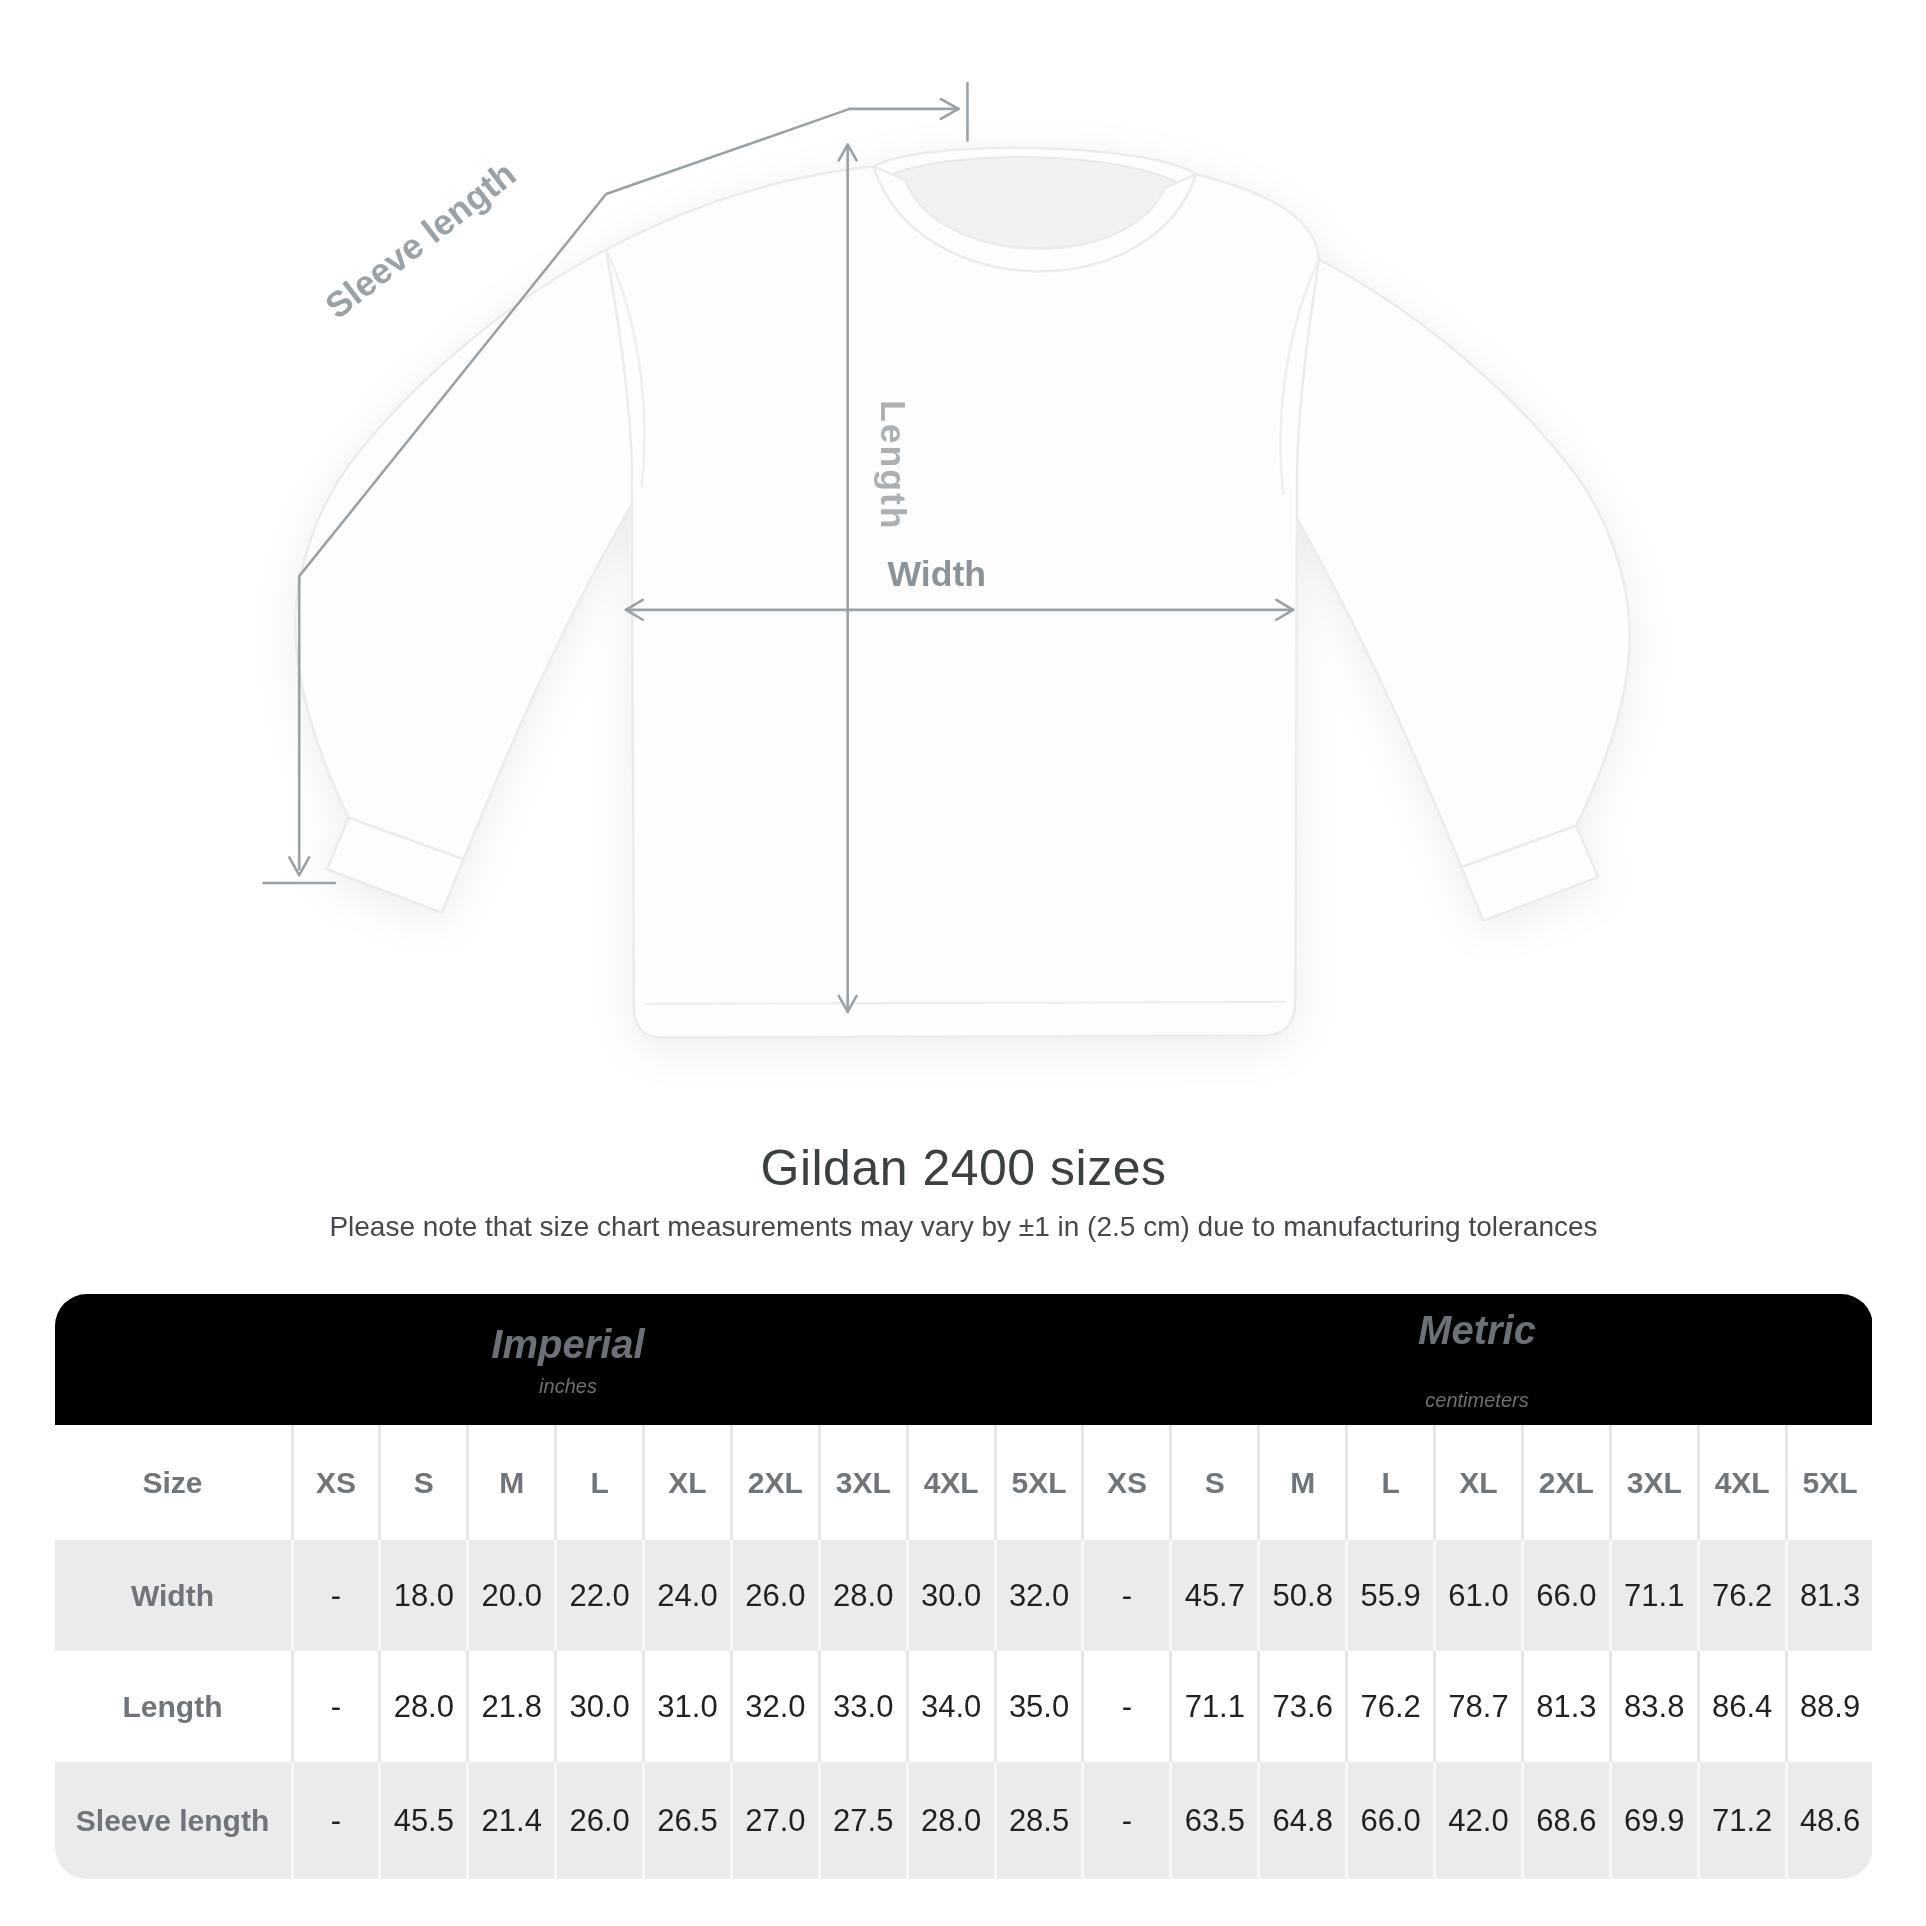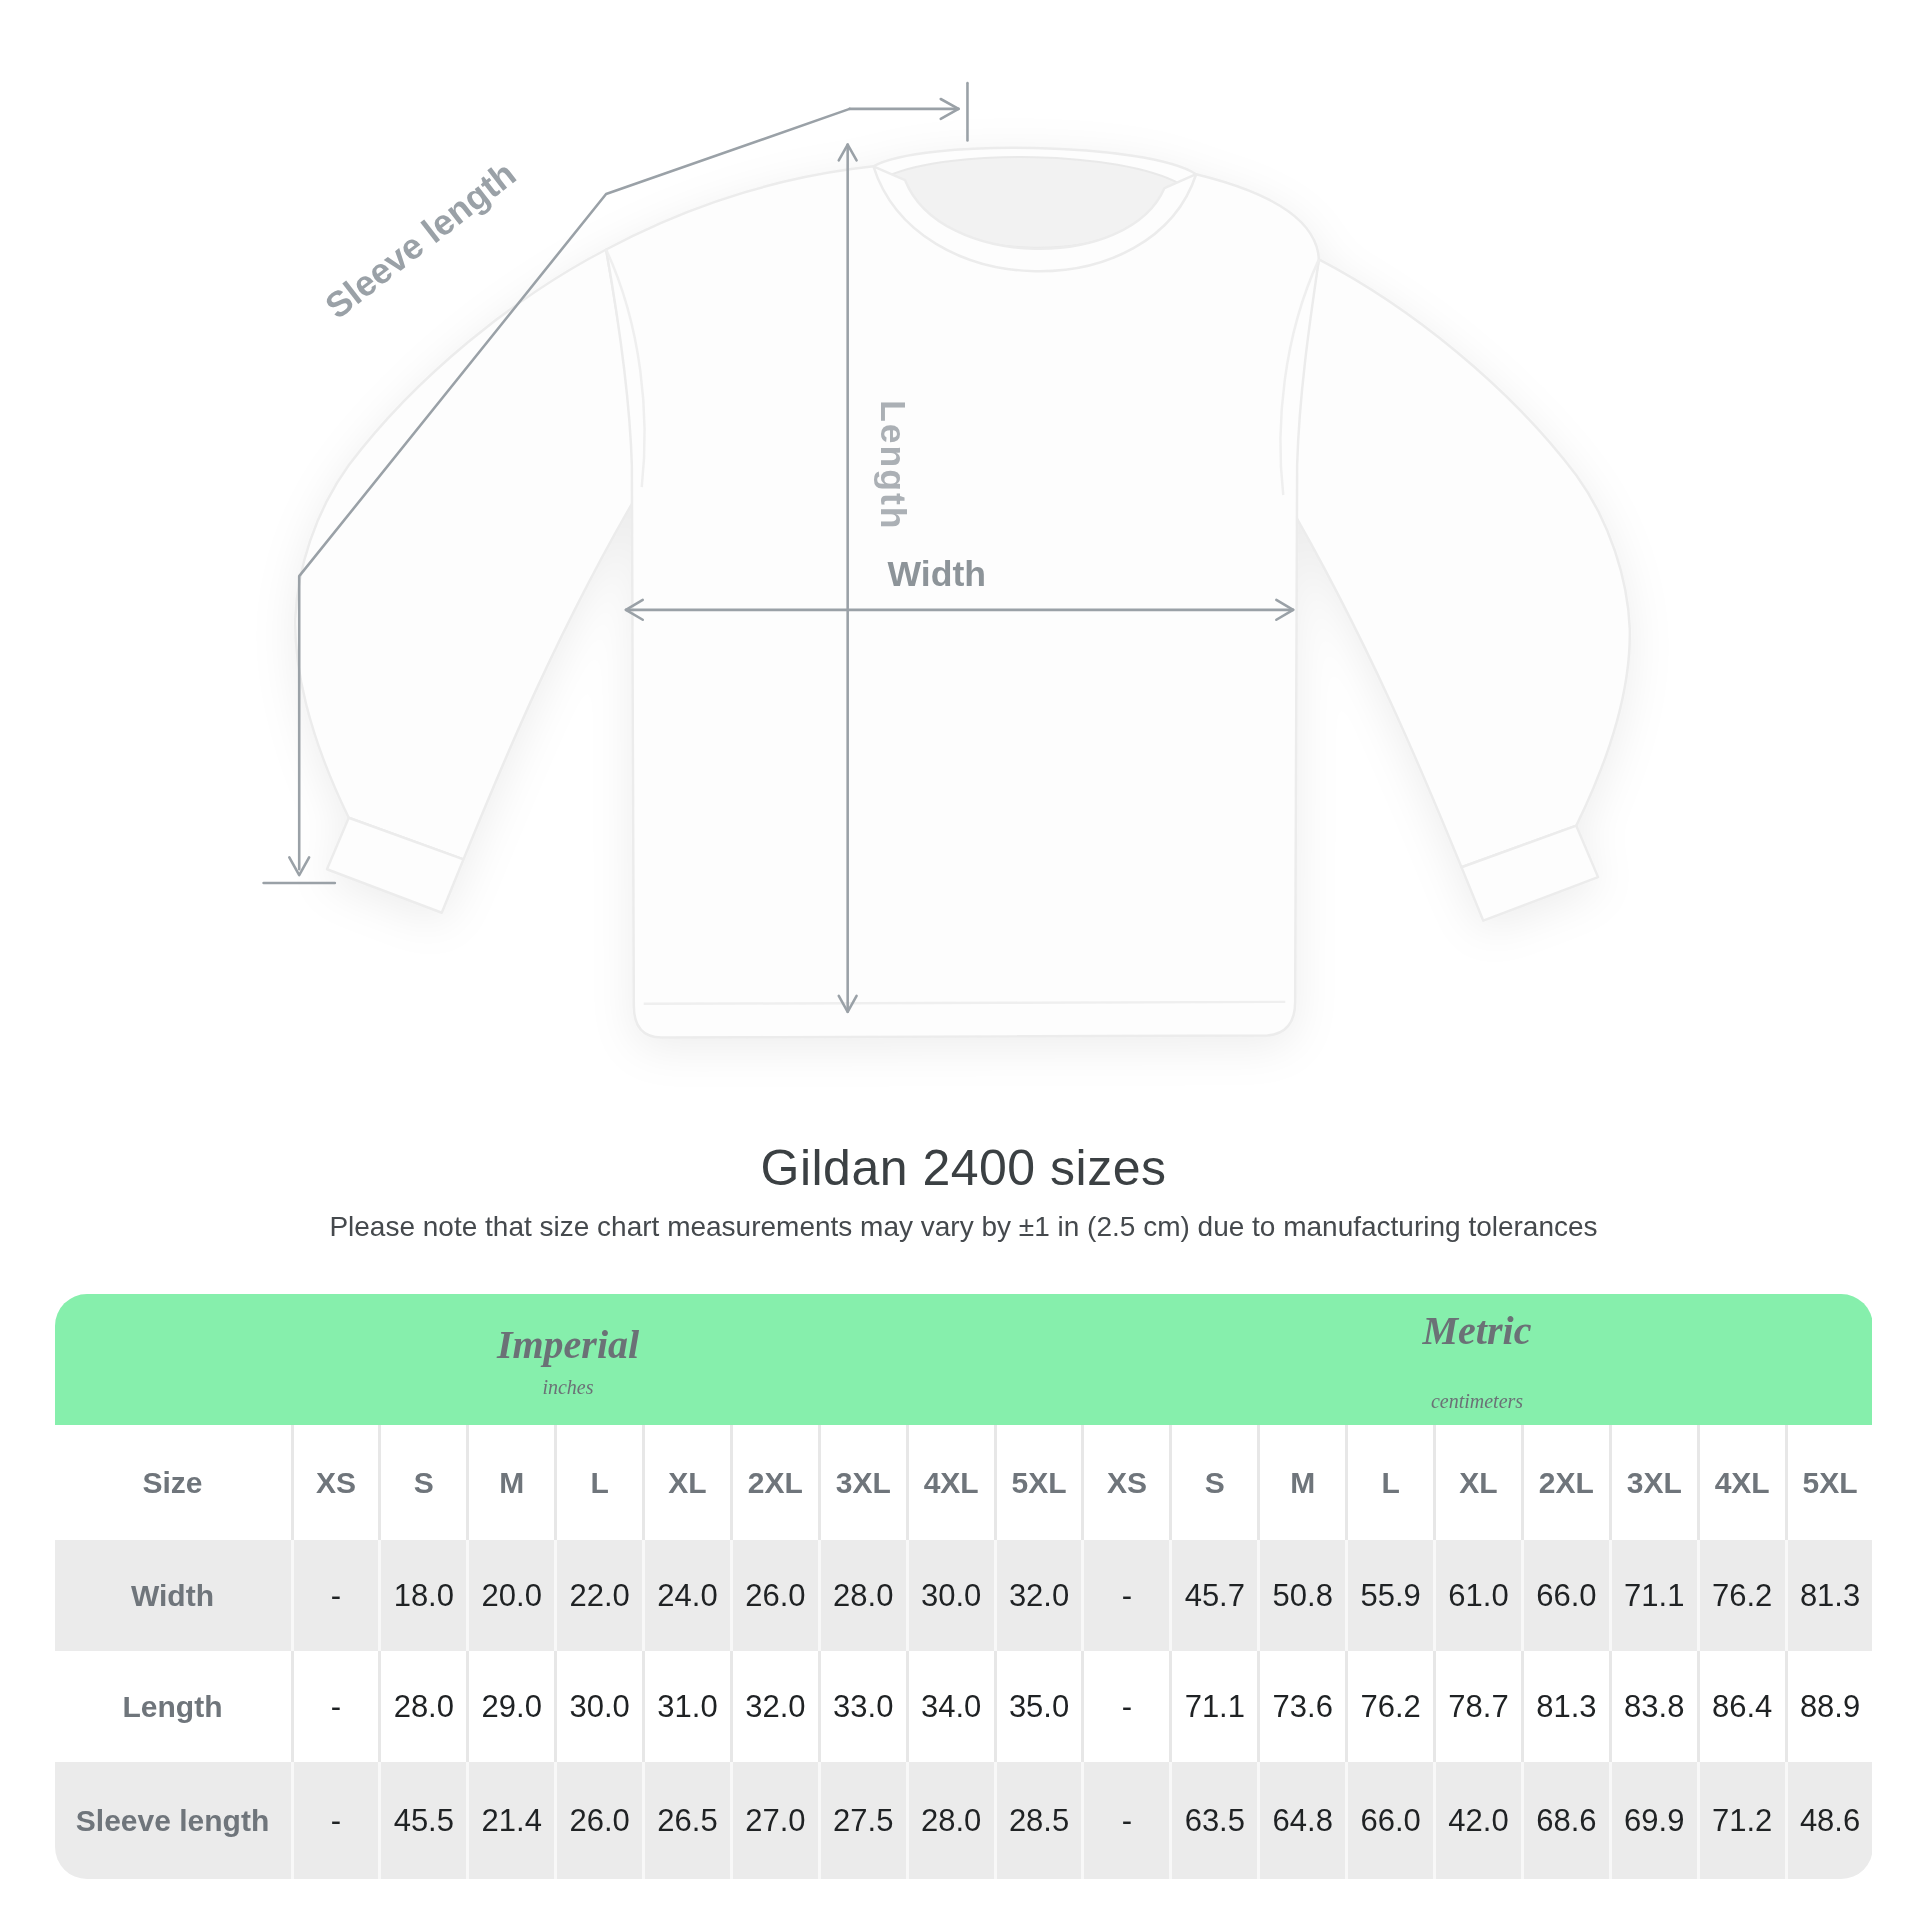--- a/index.html
+++ b/index.html
@@ -30,7 +30,7 @@
     grid-template-rows:131px 115px 111px 111px 117px;
     border-radius:32px;overflow:hidden;
   }
-  .band{background:#86efac;display:flex;flex-direction:column;align-items:center;justify-content:center;gap:8px;font-family:Liberation Serif, serif;}
+  .band{background:#000000;display:flex;flex-direction:column;align-items:center;justify-content:center;gap:8px;}
   .band-left{grid-column:1 / span 10;}
   .band-right{grid-column:11 / span 9;gap:36px;}
   .band-title{font-size:40px;font-weight:bold;font-style:italic;color:#6b7176;}

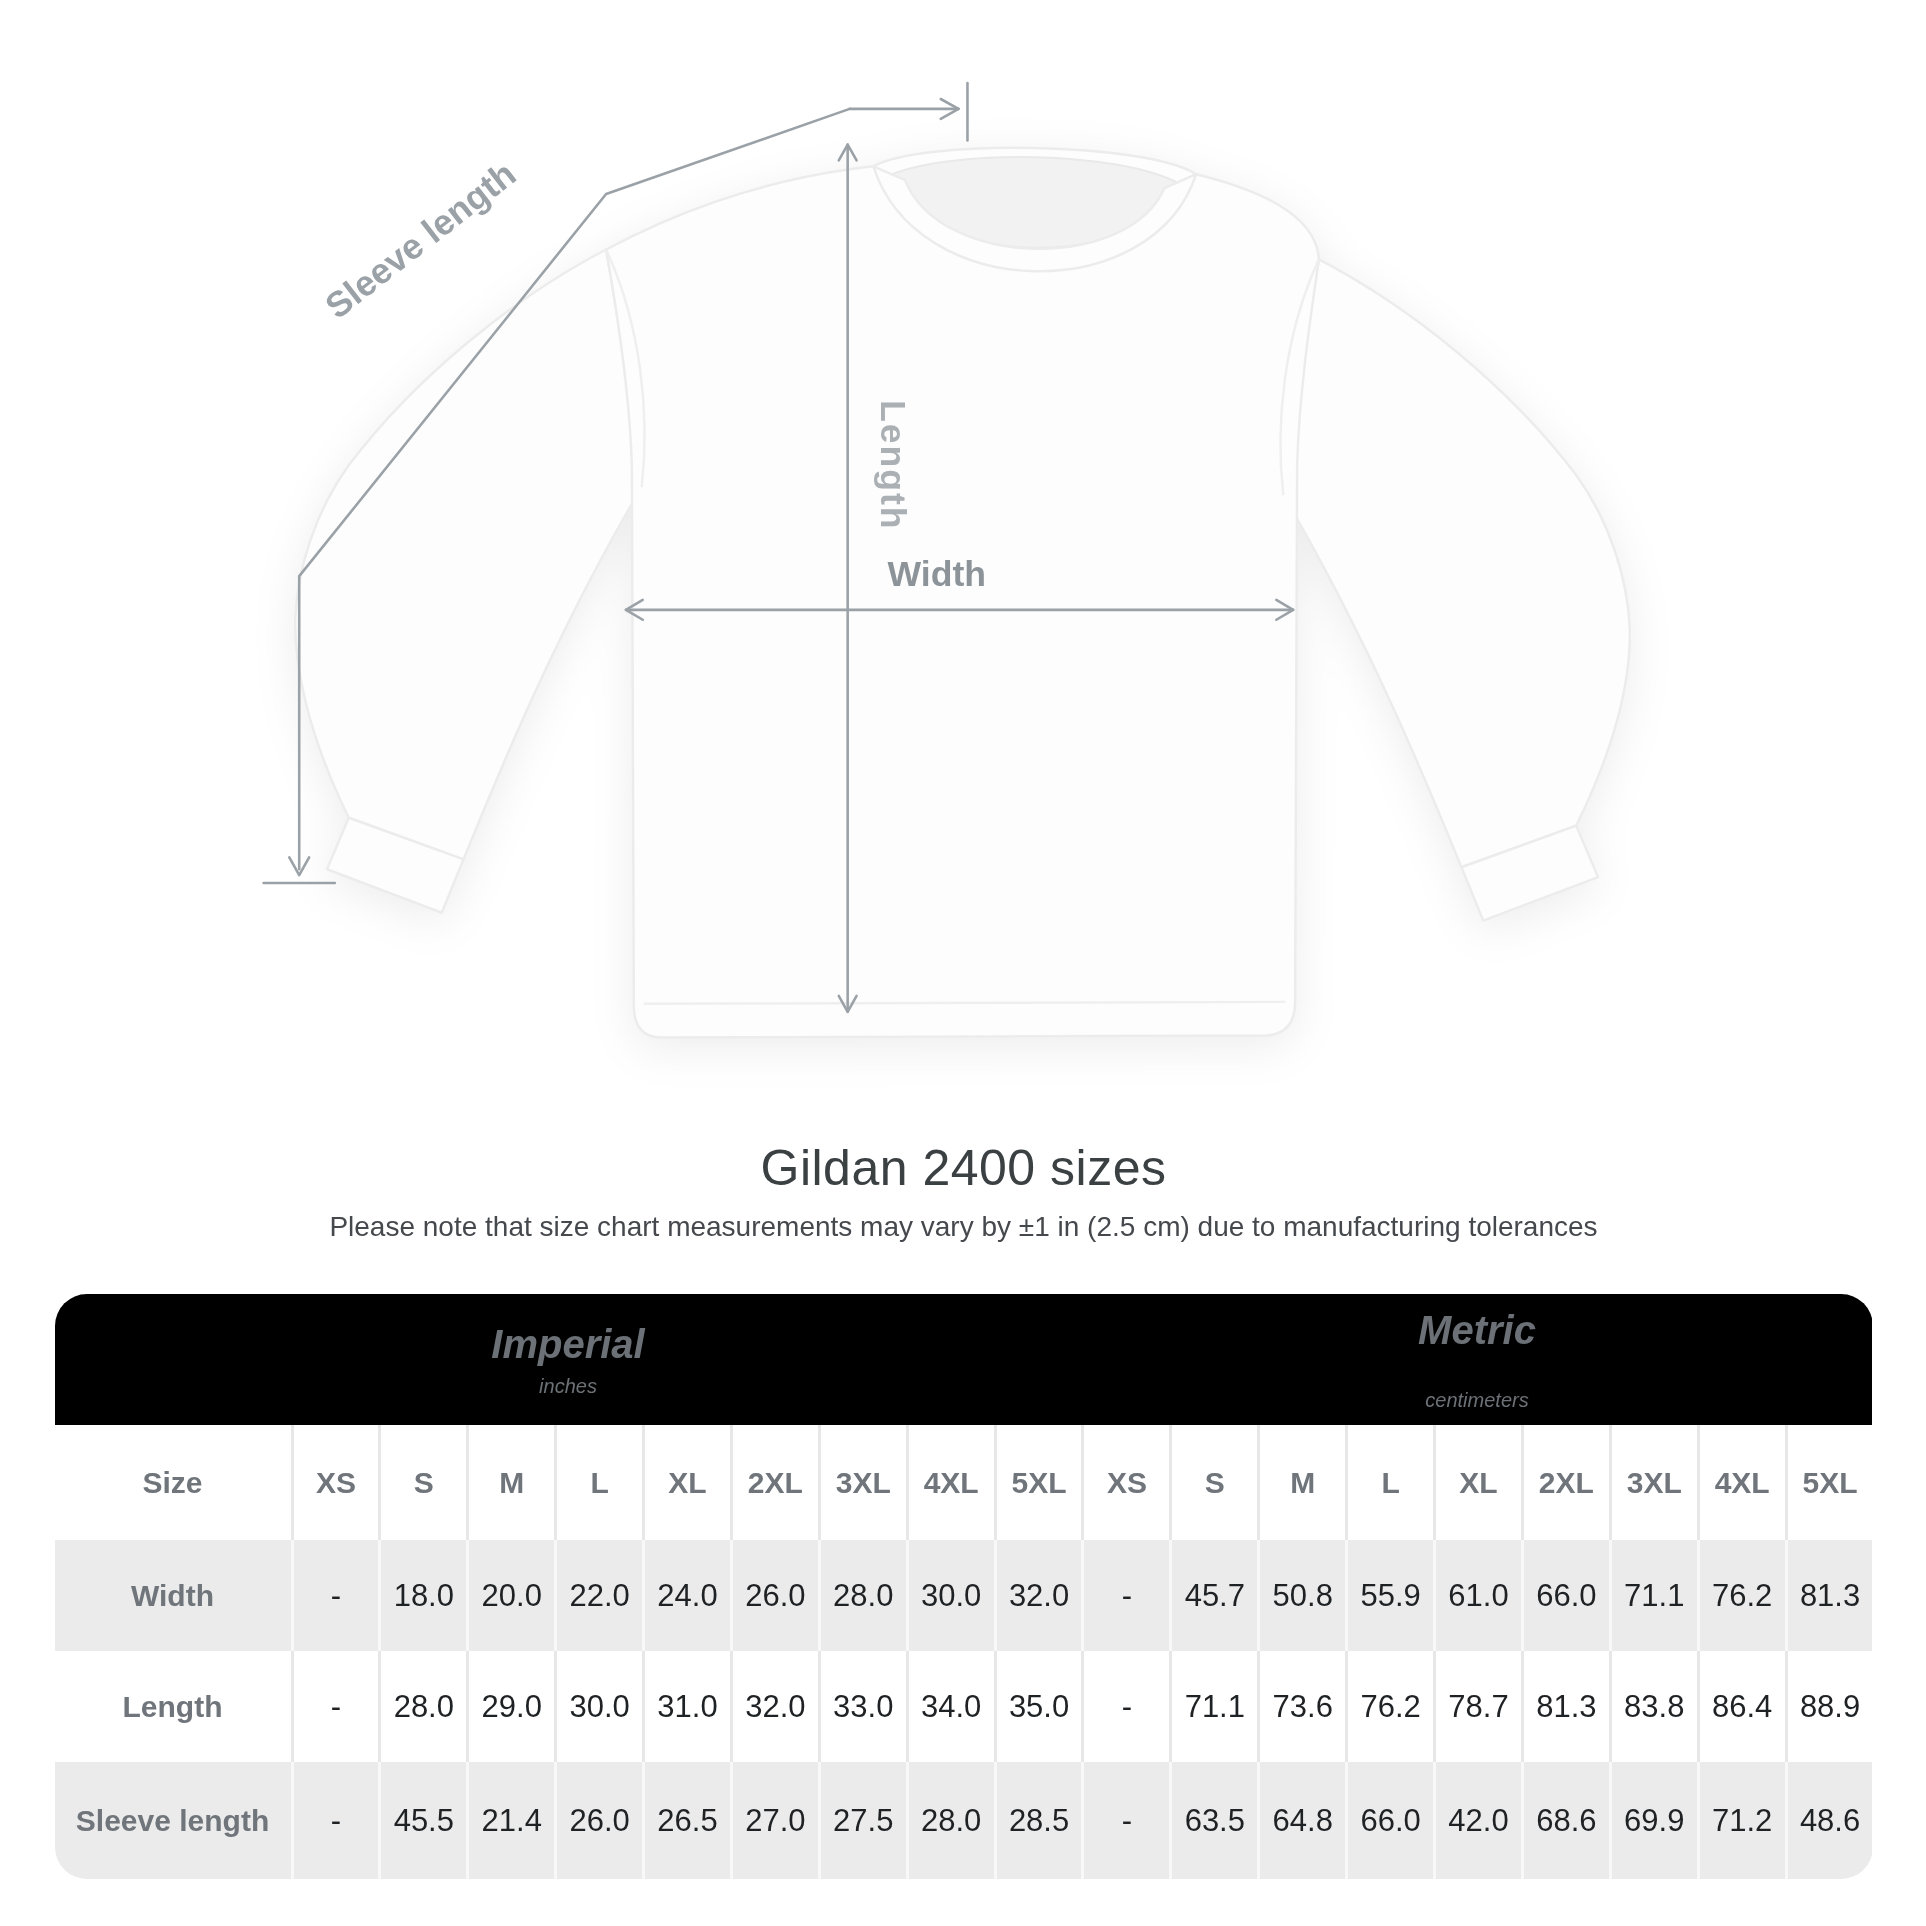--- a/index.html
+++ b/index.html
@@ -180,7 +180,7 @@
     <div class="c lab first">Length</div>
     <div class="c v">-</div>
     <div class="c v">28.0</div>
-    <div class="c v">29.0</div>
+    <div class="c v">21.8</div>
     <div class="c v">30.0</div>
     <div class="c v">31.0</div>
     <div class="c v">32.0</div>

